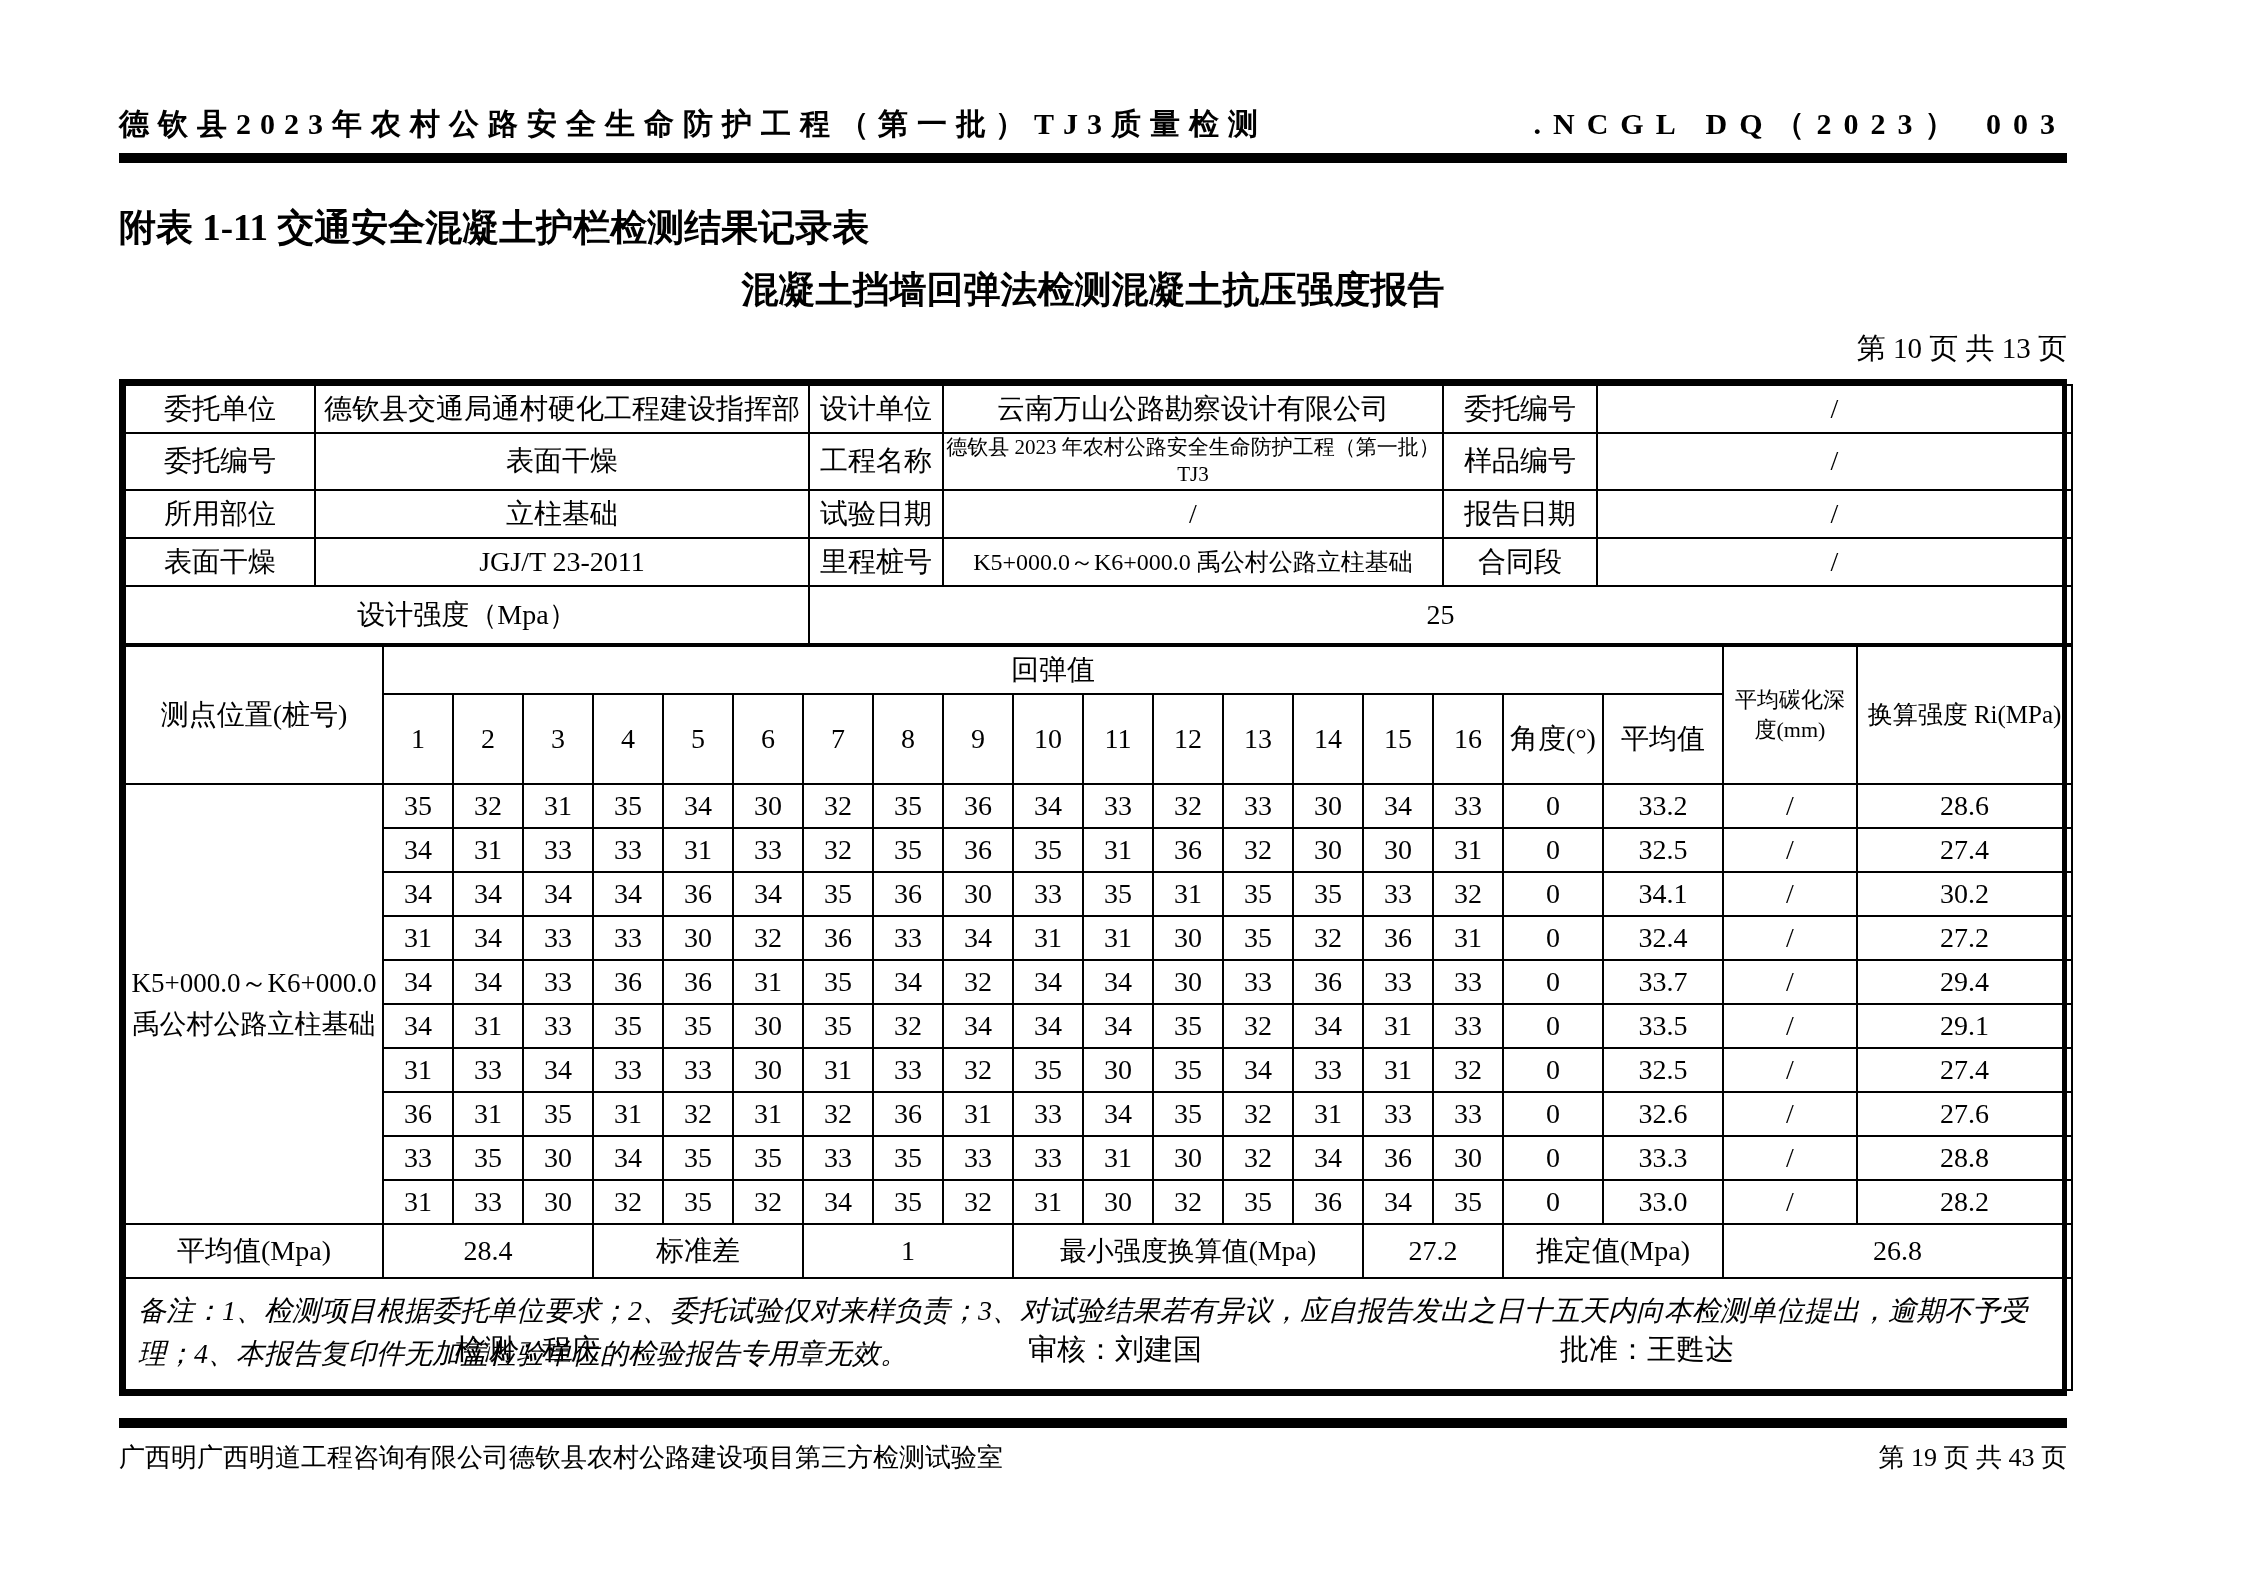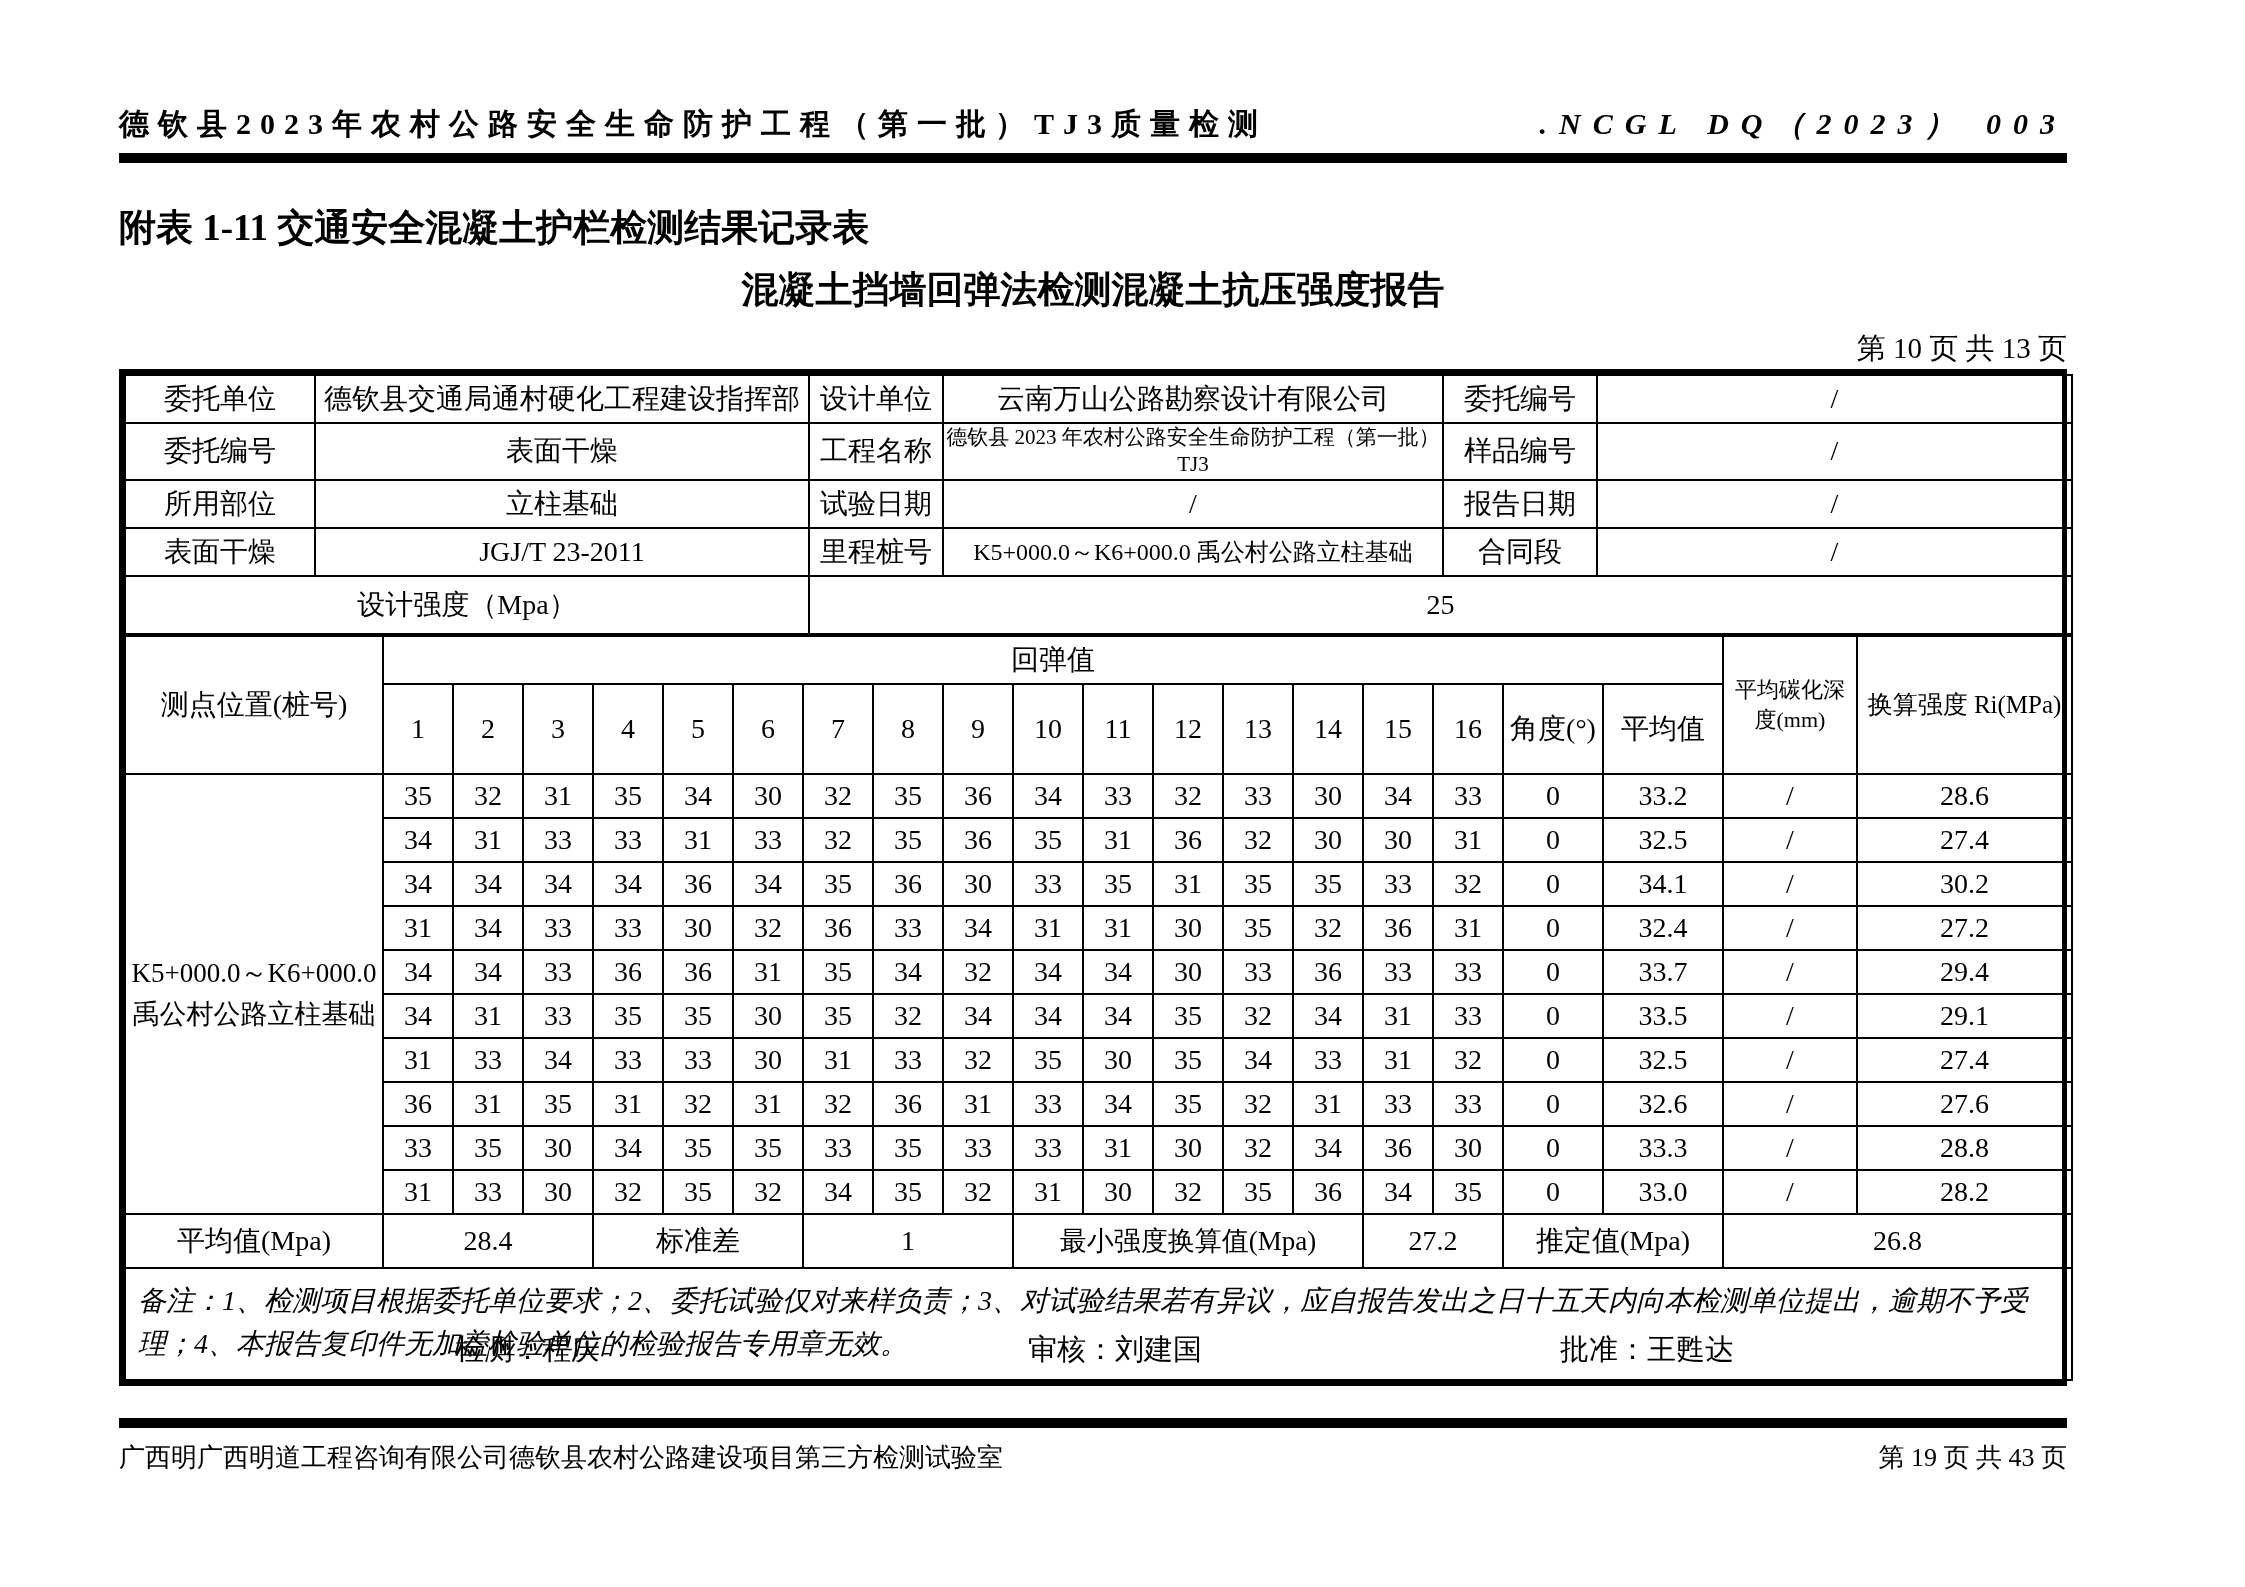--- a/index.html
+++ b/index.html
@@ -12,7 +12,7 @@
 
   .hdr { display:flex; justify-content:space-between; align-items:flex-end; padding-top:104px; font-size:30px; font-weight:bold; }
   .hdr-left  { letter-spacing:9px; white-space:nowrap; }
-  .hdr-right { letter-spacing:12px; white-space:nowrap;font-style:italic; }
+  .hdr-right { letter-spacing:12px; white-space:nowrap; }
   .hdr-rule  { margin-top:8px; height:4px; border-top:3px solid #000; border-bottom:7px solid #000; }
 
   .title1   { margin-top:40px; font-size:37px; font-weight:bold; }

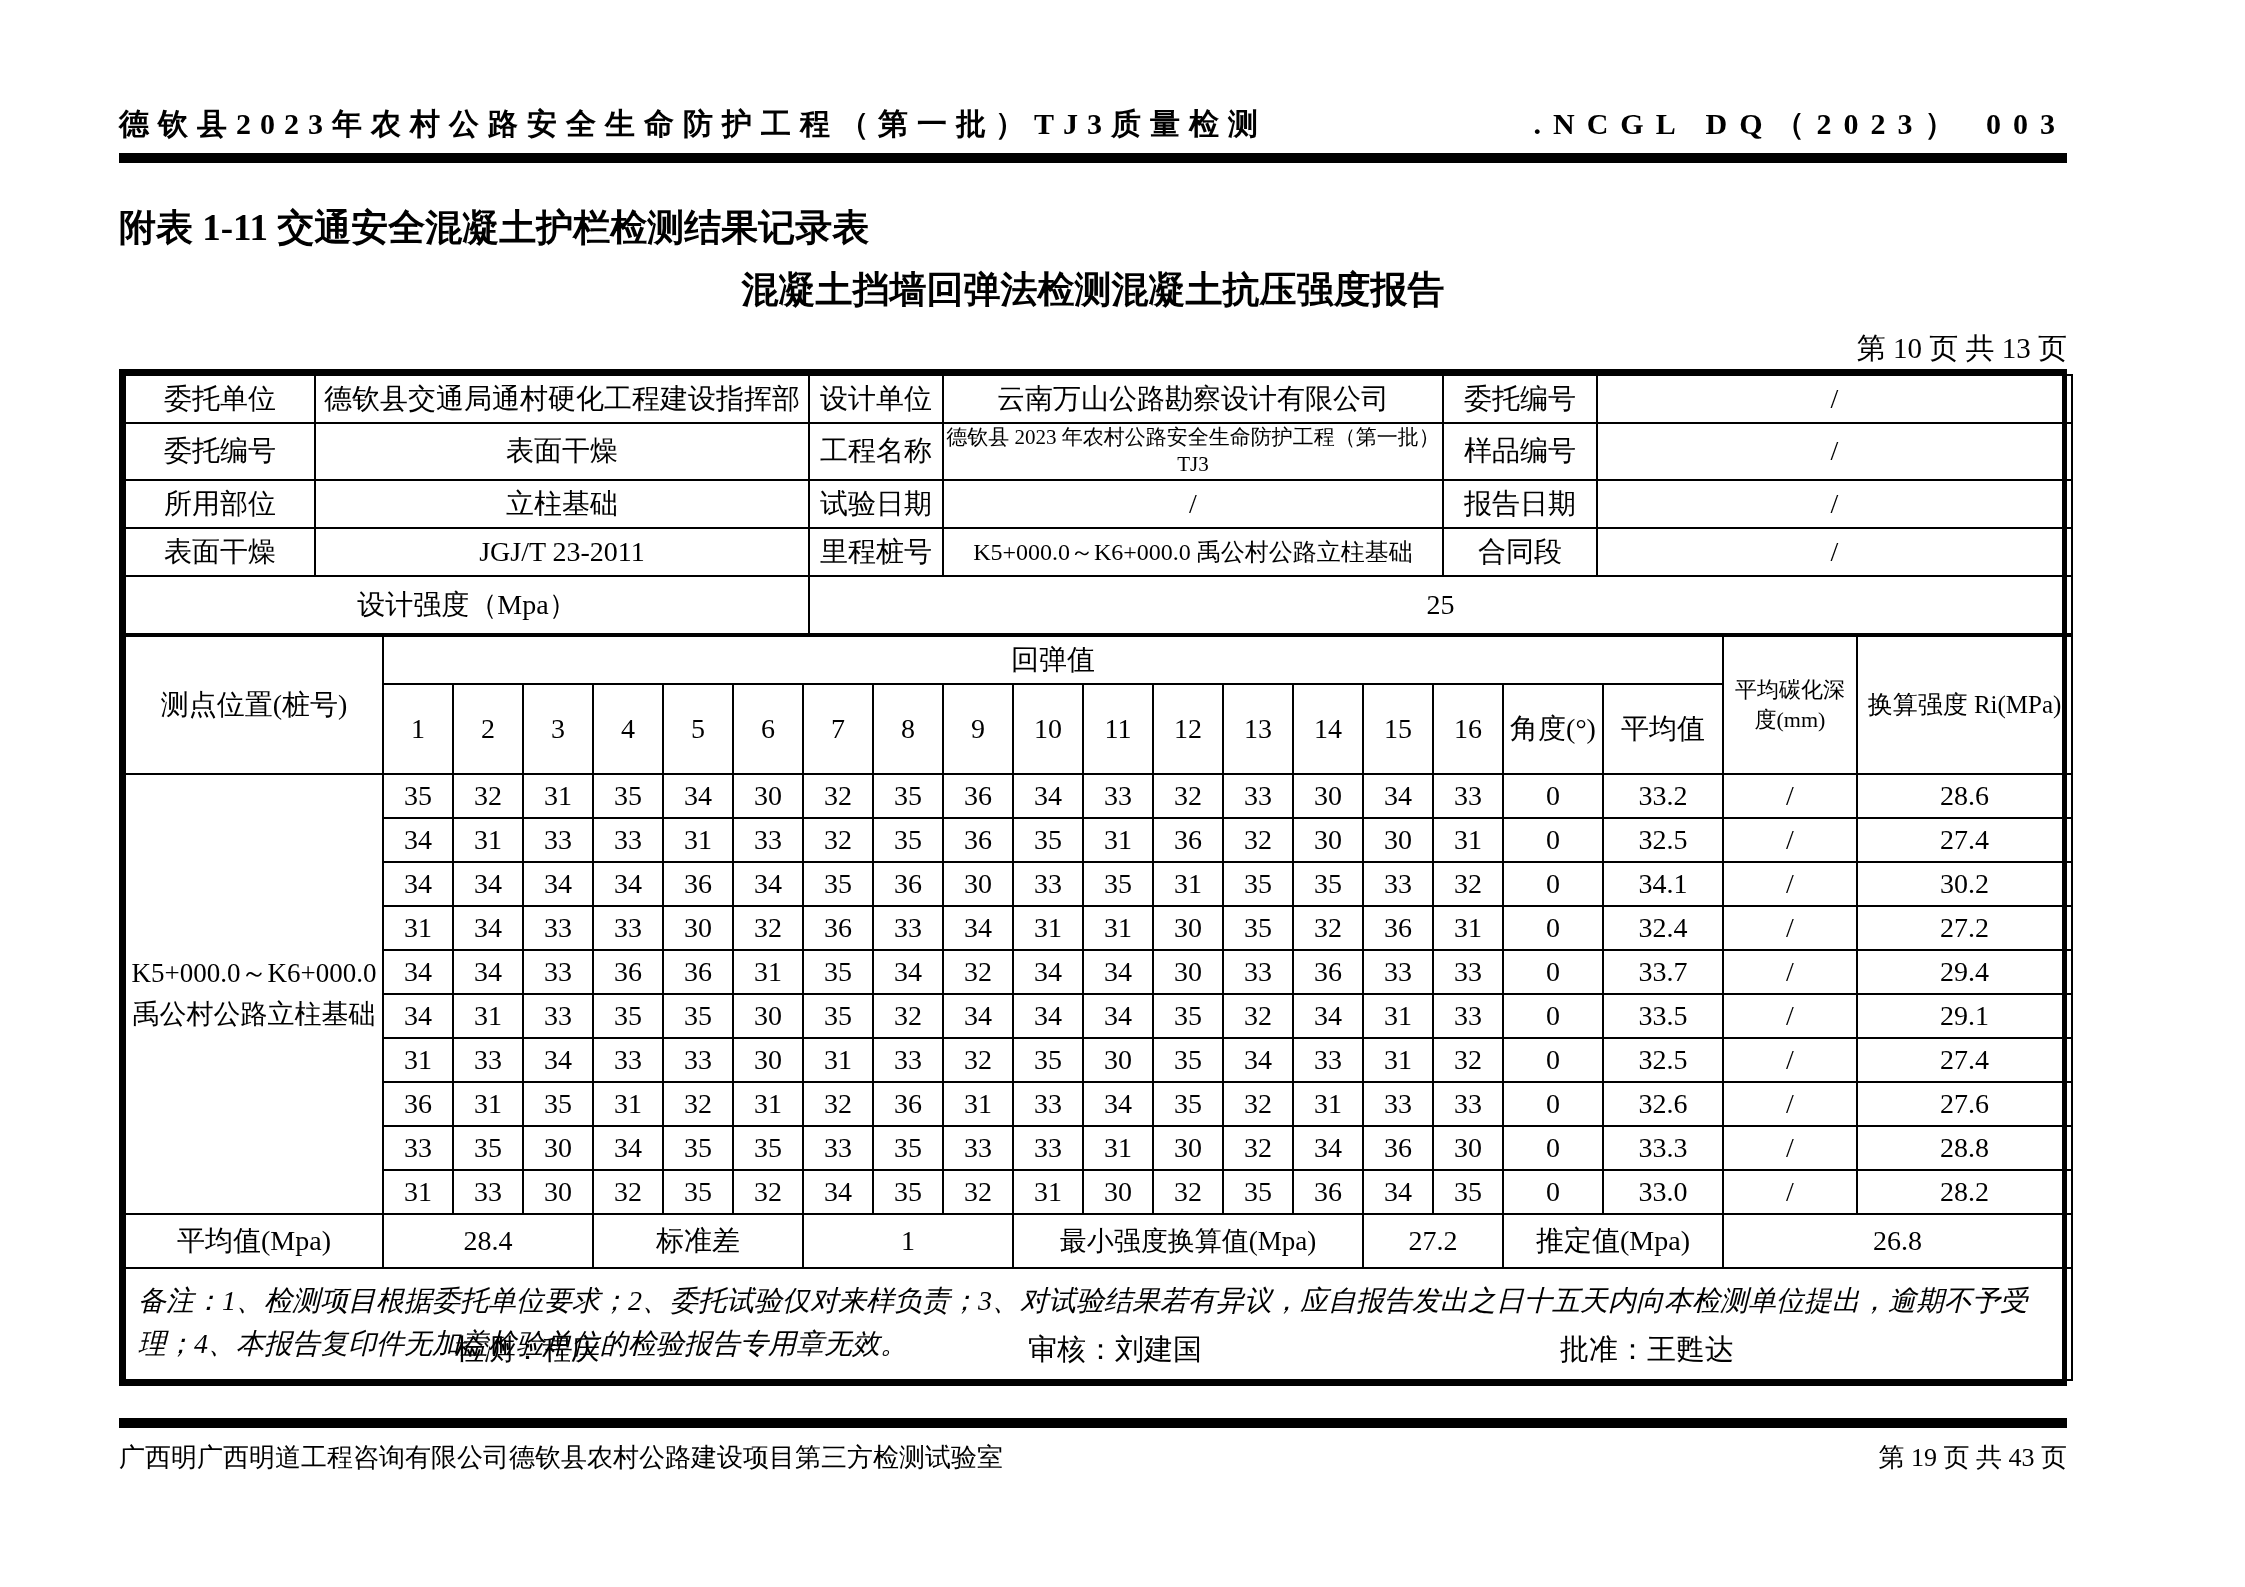--- a/index.html
+++ b/index.html
@@ -19,7 +19,7 @@
   .title2   { margin-top:12px; font-size:37px; font-weight:bold; text-align:center; }
   .pageinfo { margin-top:14px; font-size:29px; text-align:right; }
 
-  .report { border:5px solid #000; }
+  .report { margin-top:10px; border:5px solid #000; }
   table { border-collapse:collapse; table-layout:fixed; width:100%; }
   td { border:2px solid #000; text-align:center; vertical-align:middle; font-size:28px; overflow:hidden; padding:0 2px; }
 

